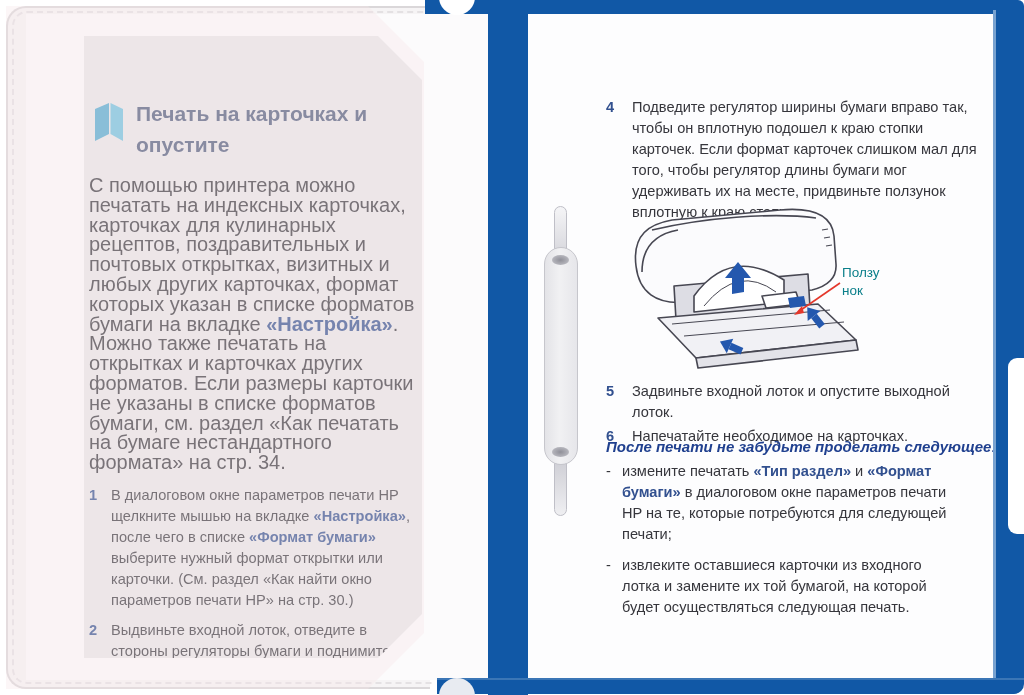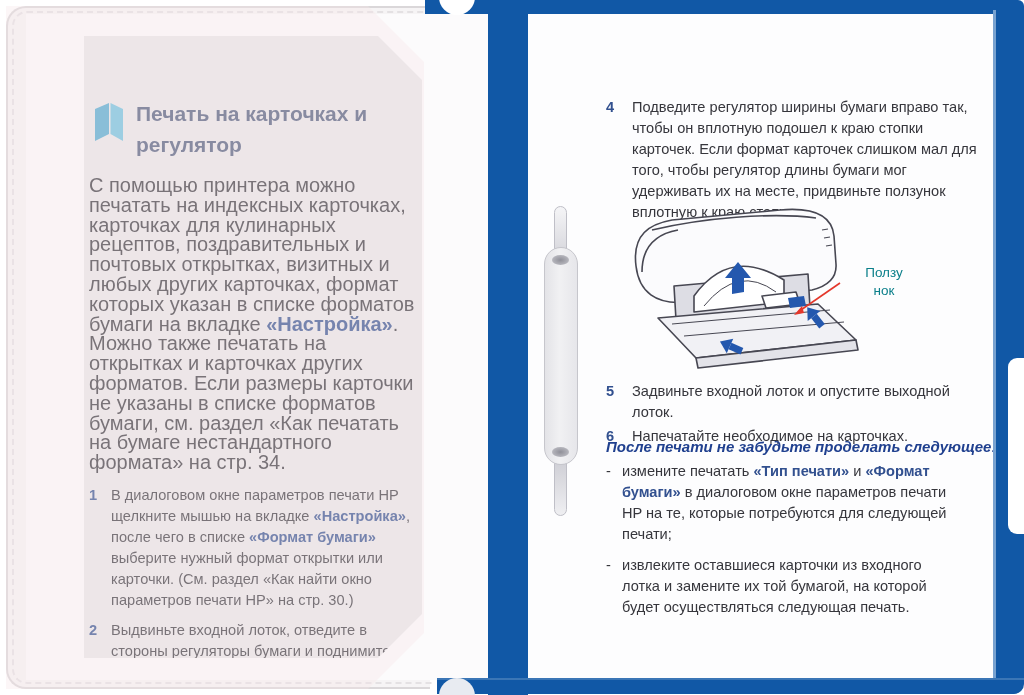--- a/index.html
+++ b/index.html
@@ -107,7 +107,7 @@
           <polygon points="18.5,1 31,7 31,39 18.5,32" fill="#6ec2df"></polygon>
         </svg>
       </span>
-      <h1 class="title">Печать на карточках и регулятор</h1>
+      <h1 class="title">Печать на карточках и опустите</h1>
     </div>
 
     <p class="intro"><span>С помощью принтера можно печатать на индексных карточках, карточках для кулинарных рецептов, поздравительных и почтовых открытках, визитных и любых других карточках, формат которых указан в списке форматов бумаги на вкладке </span><span class="b">«Настройка»</span><span>. Можно также печатать на открытках и карточках других форматов. Если размеры карточки не указаны в списке форматов бумаги, см. раздел «Как печатать на бумаге нестандартного формата» на стр. 34.</span></p>

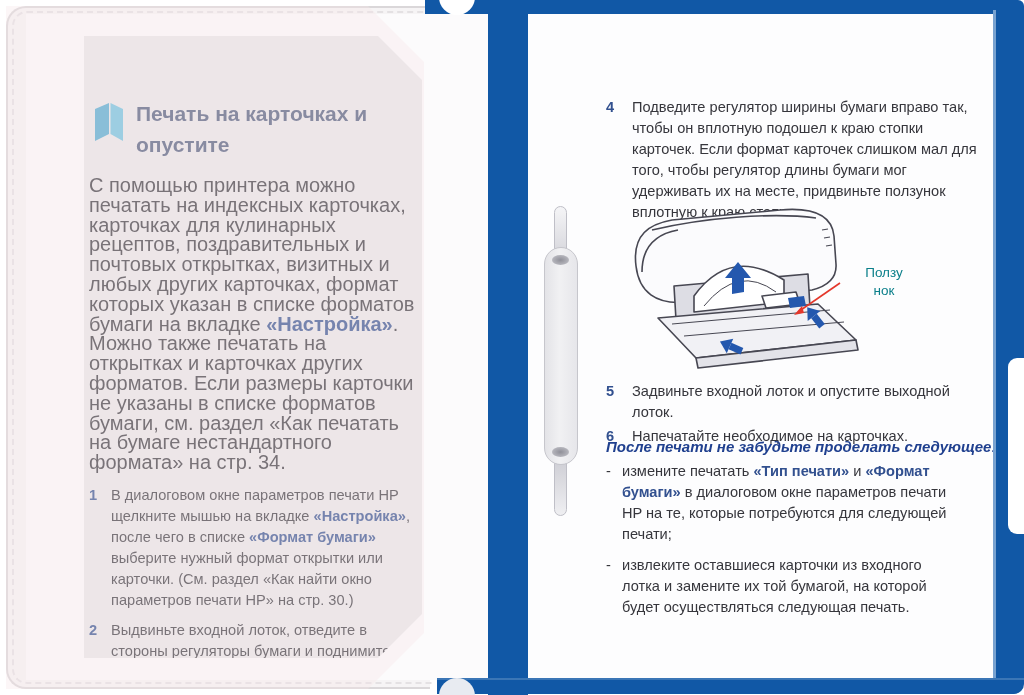--- a/index.html
+++ b/index.html
@@ -87,7 +87,7 @@
   .figure svg{position:absolute;left:0;top:0;}
   .fig-label{
     position:absolute;left:230px;top:64px;width:84px;
-    color:var(--label-teal,#0b7f8a);font-size:13.5px;line-height:18px;font-weight:400;text-align:center;
+    color:var(--label-teal,#0b7f8a);font-size:13.5px;line-height:18px;font-weight:400;
   }
 </style>
 </head>

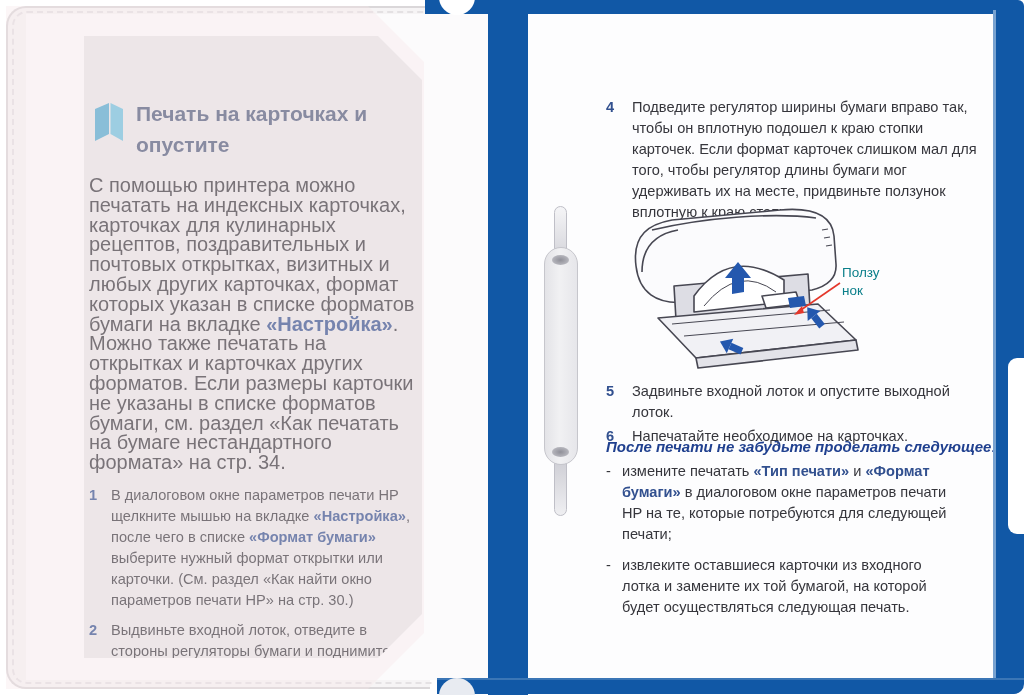--- a/index.html
+++ b/index.html
@@ -207,7 +207,7 @@
   <div class="rc pos-bullets">
     <div class="bullet">
       <span class="marker">-</span>
-      <div class="txt"><span>измените печатать </span><span class="b">«Тип печати»</span><span> и </span><span class="b">«Формат бумаги»</span><span> в диалоговом окне параметров печати HP на те, которые потребуются для следующей печати;</span></div>
+      <div class="txt"><span>измените печатать </span><span class="b">«Тип раздел»</span><span> и </span><span class="b">«Формат бумаги»</span><span> в диалоговом окне параметров печати HP на те, которые потребуются для следующей печати;</span></div>
     </div>
     <div class="bullet">
       <span class="marker">-</span>

